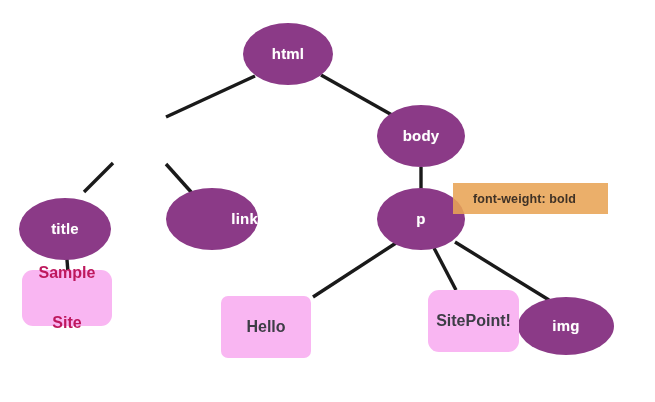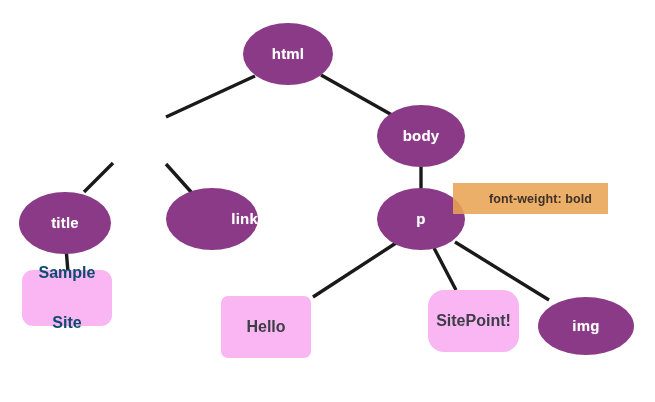--- a/index.html
+++ b/index.html
@@ -63,7 +63,6 @@
     font-weight: 700;
     color: #3f3226;
     letter-spacing: 0.1px;
-    justify-content: center;
   }
 </style>
 </head>

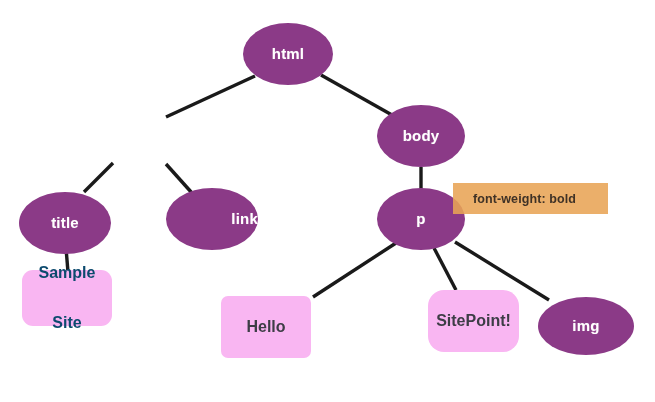--- a/index.html
+++ b/index.html
@@ -91,7 +91,7 @@
     <span>body</span>
   </div>
 
-  <div class="node node-ellipse" style="left:19px; top:192px; width:92px; height:62px; background:#8b3a87;">
+  <div class="node node-ellipse" style="left:19px; top:198px; width:92px; height:62px; background:#8b3a87;">
     <span>title</span>
   </div>
 

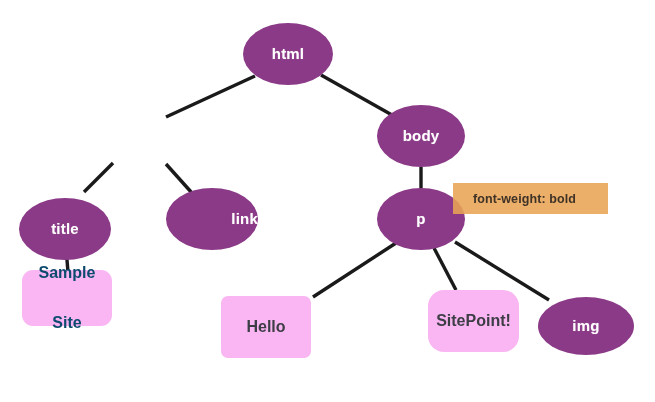--- a/index.html
+++ b/index.html
@@ -50,7 +50,7 @@
     font-weight: 700;
   }
   .node-box.two-line {
-    color: #0c4a6e;
+    color: #be185d;
     gap: 32px;
   }
   .callout {

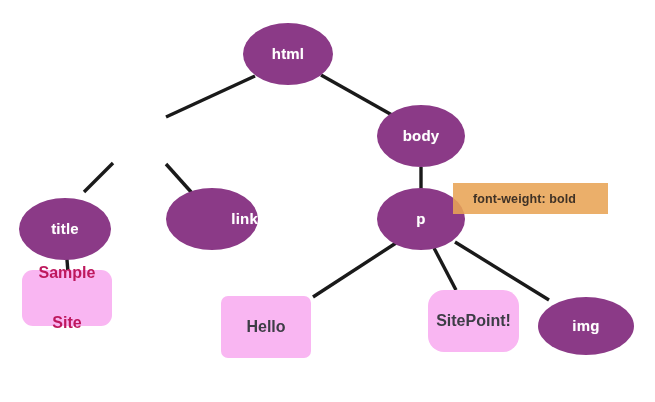--- a/index.html
+++ b/index.html
@@ -116,7 +116,7 @@
     <span>Hello</span>
   </div>
 
-  <div class="node node-box" style="left:428px; top:290px; width:91px; height:62px; background:#f9b6f2;border-radius:16px;">
+  <div class="node node-box" style="left:428px; top:290px; width:91px; height:62px; background:#f9b6f2;">
     <span>SitePoint!</span>
   </div>
 

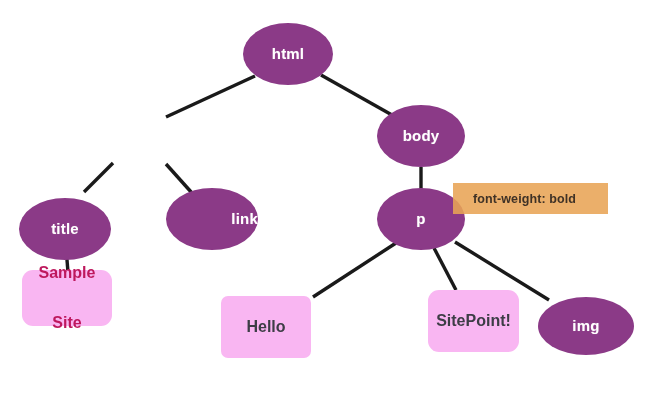--- a/index.html
+++ b/index.html
@@ -103,7 +103,7 @@
     <span>p</span>
   </div>
 
-  <div class="node node-ellipse" style="left:538px; top:297px; width:96px; height:58px; background:#8b3a87;">
+  <div class="node node-ellipse" style="left:518px; top:297px; width:96px; height:58px; background:#8b3a87;">
     <span>img</span>
   </div>
 

